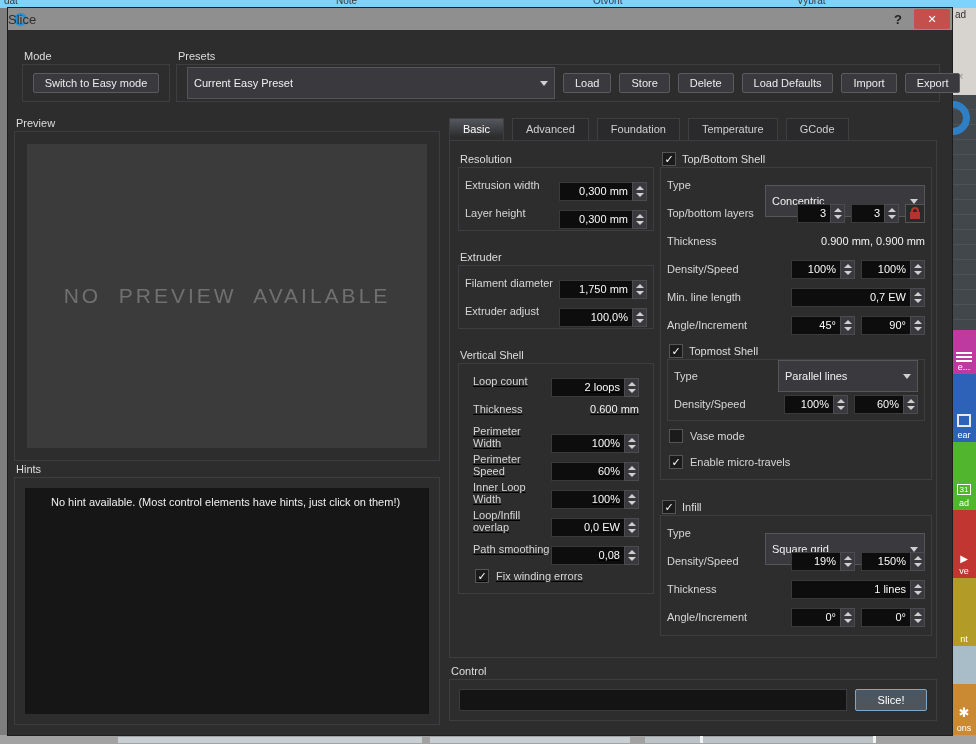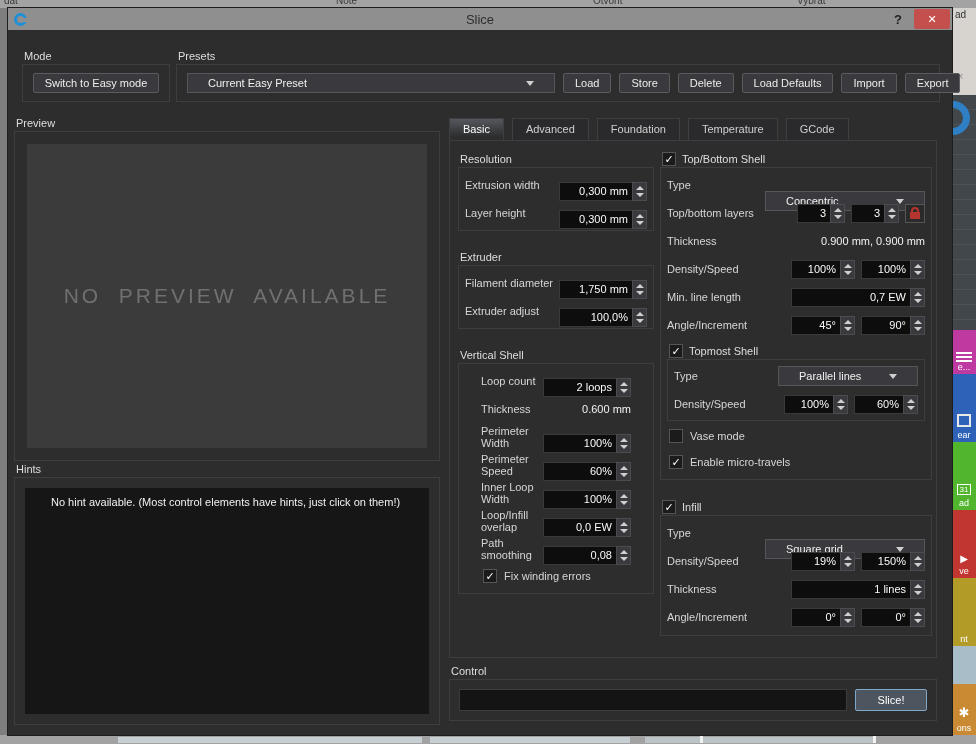--- a/index.html
+++ b/index.html
@@ -11,7 +11,7 @@
     overflow: hidden;
   }
   
-  .top-strip { position:absolute; left:0; top:0; width:976px; height:8px; background:#a3a3a3; overflow:hidden; }
+  .top-strip { position:absolute; left:0; top:0; width:976px; height:8px; background:#7dd3fc; overflow:hidden; }
   .top-strip span { position:absolute; top:-5px; font-size:10px; color:#3a3a3a; }
   .right-strip { position:absolute; left:952px; top:8px; width:24px; height:727px; overflow:hidden; }
   .rs-seg { width:24px; position:relative; overflow:hidden; }

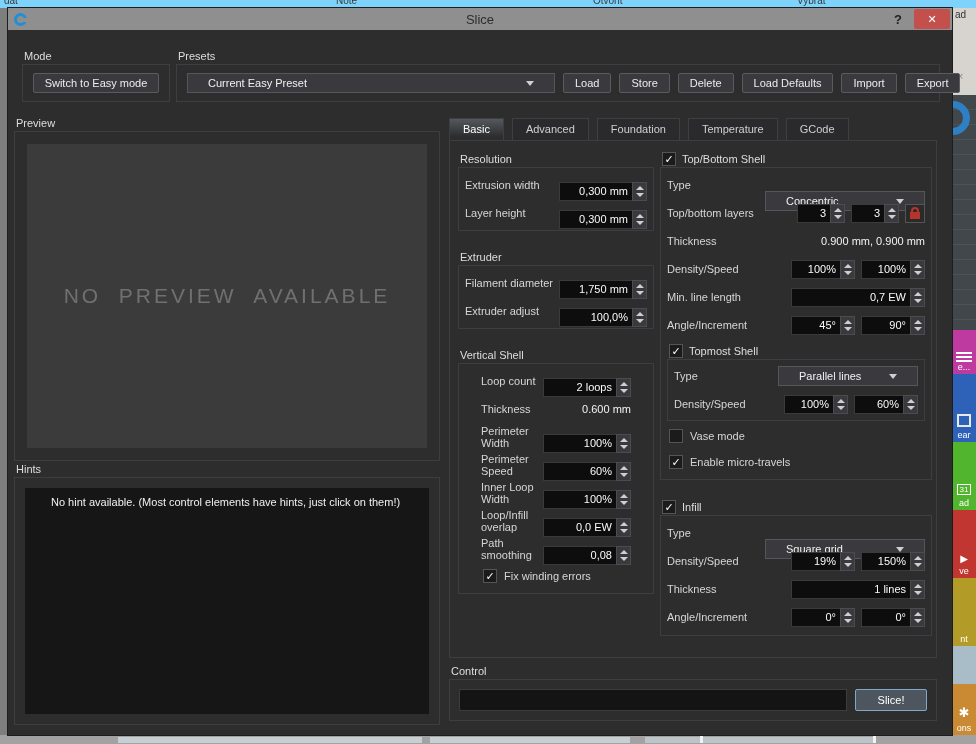--- a/index.html
+++ b/index.html
@@ -45,7 +45,7 @@
   .titlebar { height:22px; background:#8f8f8f; display:flex; align-items:center; position:relative; }
   .logo { width:13px; height:13px; border:3px solid #1f8fd6; border-radius:50%; margin-left:6px; position:relative; }
   .logo::after { content:""; position:absolute; right:-4px; top:2px; width:6px; height:4px; background:#8f8f8f; }
-  .dlg-title { position:absolute; left:0; right:0; text-align:center; font-size:13px; color:#2d2d2d; }
+  .dlg-title { position:absolute; left:0; right:0; text-align:left; font-size:13px; color:#2d2d2d; }
   .help-btn { position:absolute; right:50px; font-size:13px; font-weight:bold; color:#222; cursor:default; }
   .close-btn { position:absolute; right:2px; top:1px; width:36px; height:20px; background:#c4504e;
     color:#fff; font-size:11px; display:flex; align-items:center; justify-content:center; border-radius:2px; }

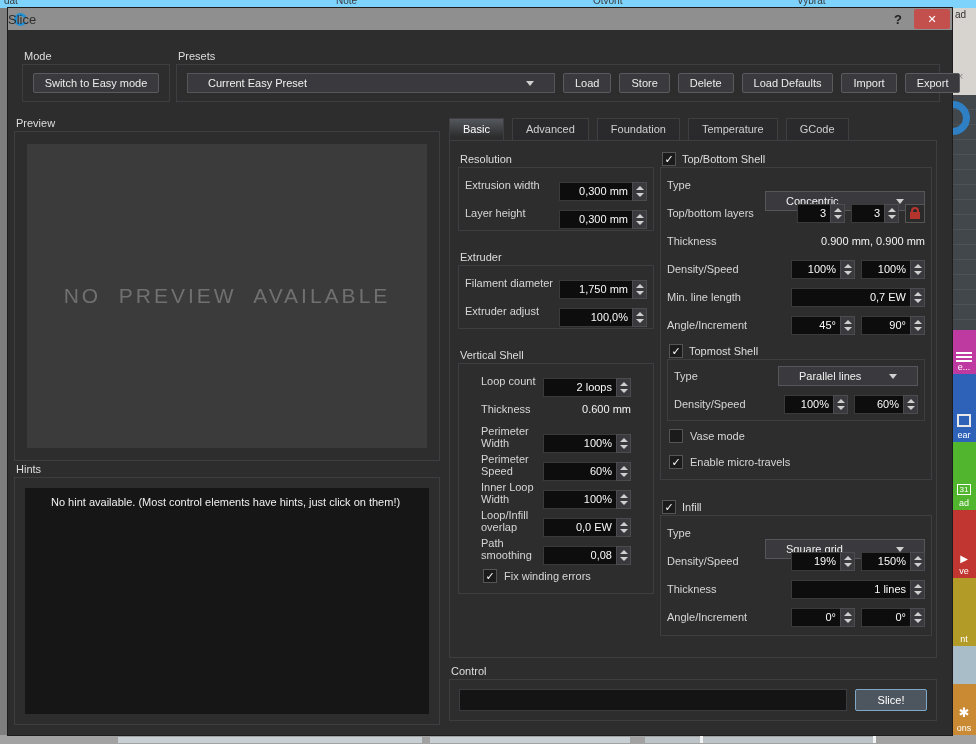--- a/index.html
+++ b/index.html
@@ -70,8 +70,8 @@
   .tri-dn { width:0; height:0; border-left:4px solid transparent; border-right:4px solid transparent; border-top:4px solid #cfcfcf; }
   .w88 { width:88px;margin-top:12px; } .w64 { width:64px; } .w134 { width:134px; } .w48 { width:48px; }
   .fields { display:flex; gap:6px; align-items:center; flex-shrink:0; }
-  .dd { height:20px; background:#3a3a3e; border:1px solid #55555a; display:flex; align-items:center;
-    padding:0 20px; color:#f0f0f0; font-size:11px; flex-shrink:0; }
+  .dd { height:32px; background:#3a3a3e; border:1px solid #55555a; display:flex; align-items:center;
+    padding:0 6px; color:#f0f0f0; font-size:11px; flex-shrink:0; }
   .dd-val { flex:1; }
   .dd-arrow { width:0; height:0; border-left:4px solid transparent; border-right:4px solid transparent; border-top:5px solid #cfcfcf; }
   .ddw { width:160px;margin-top:32px; }

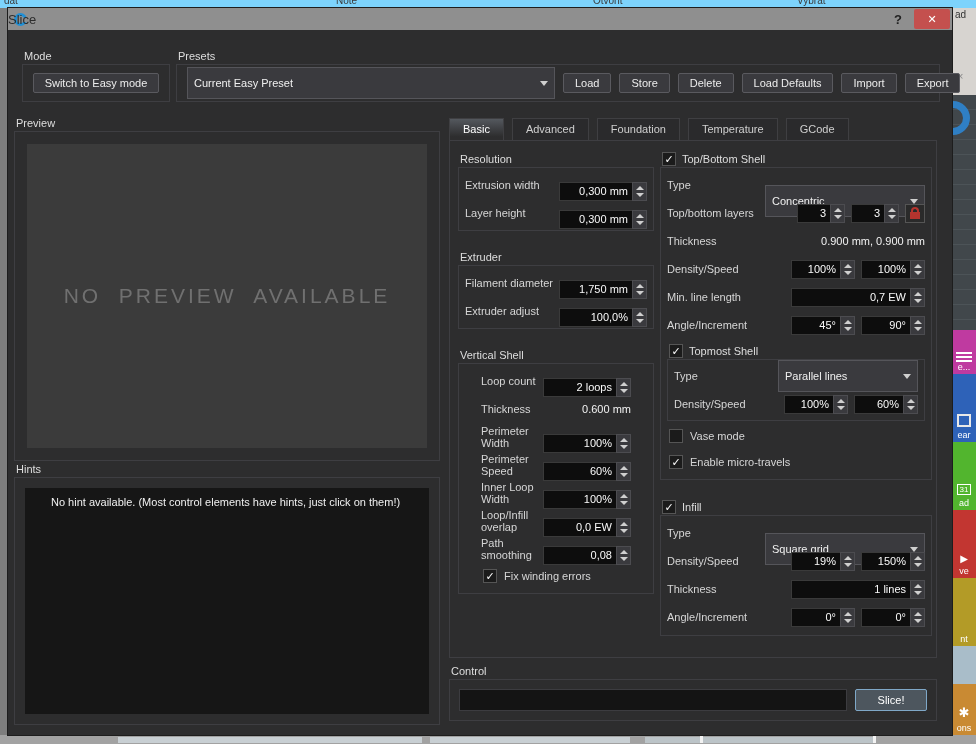--- a/index.html
+++ b/index.html
@@ -116,7 +116,7 @@
   .grp-tbs   { left:210px; top:10px;  width:272px; }
   .grp-inf   { left:210px; top:358px; width:272px; }
   .grp-res .grp-box, .grp-ext .grp-box { padding:3px 0; }
-  .grp-vsh .grp-box { padding:3px 16px 4px; }
+  .grp-vsh .grp-box { padding:3px 8px 4px;text-decoration:underline; }
   .grp-tbs .grp-box { padding:3px 0 4px; }
   .grp-inf .grp-box { padding:3px 0 4px; }
   .sub-grp { margin:4px 6px 2px; }

